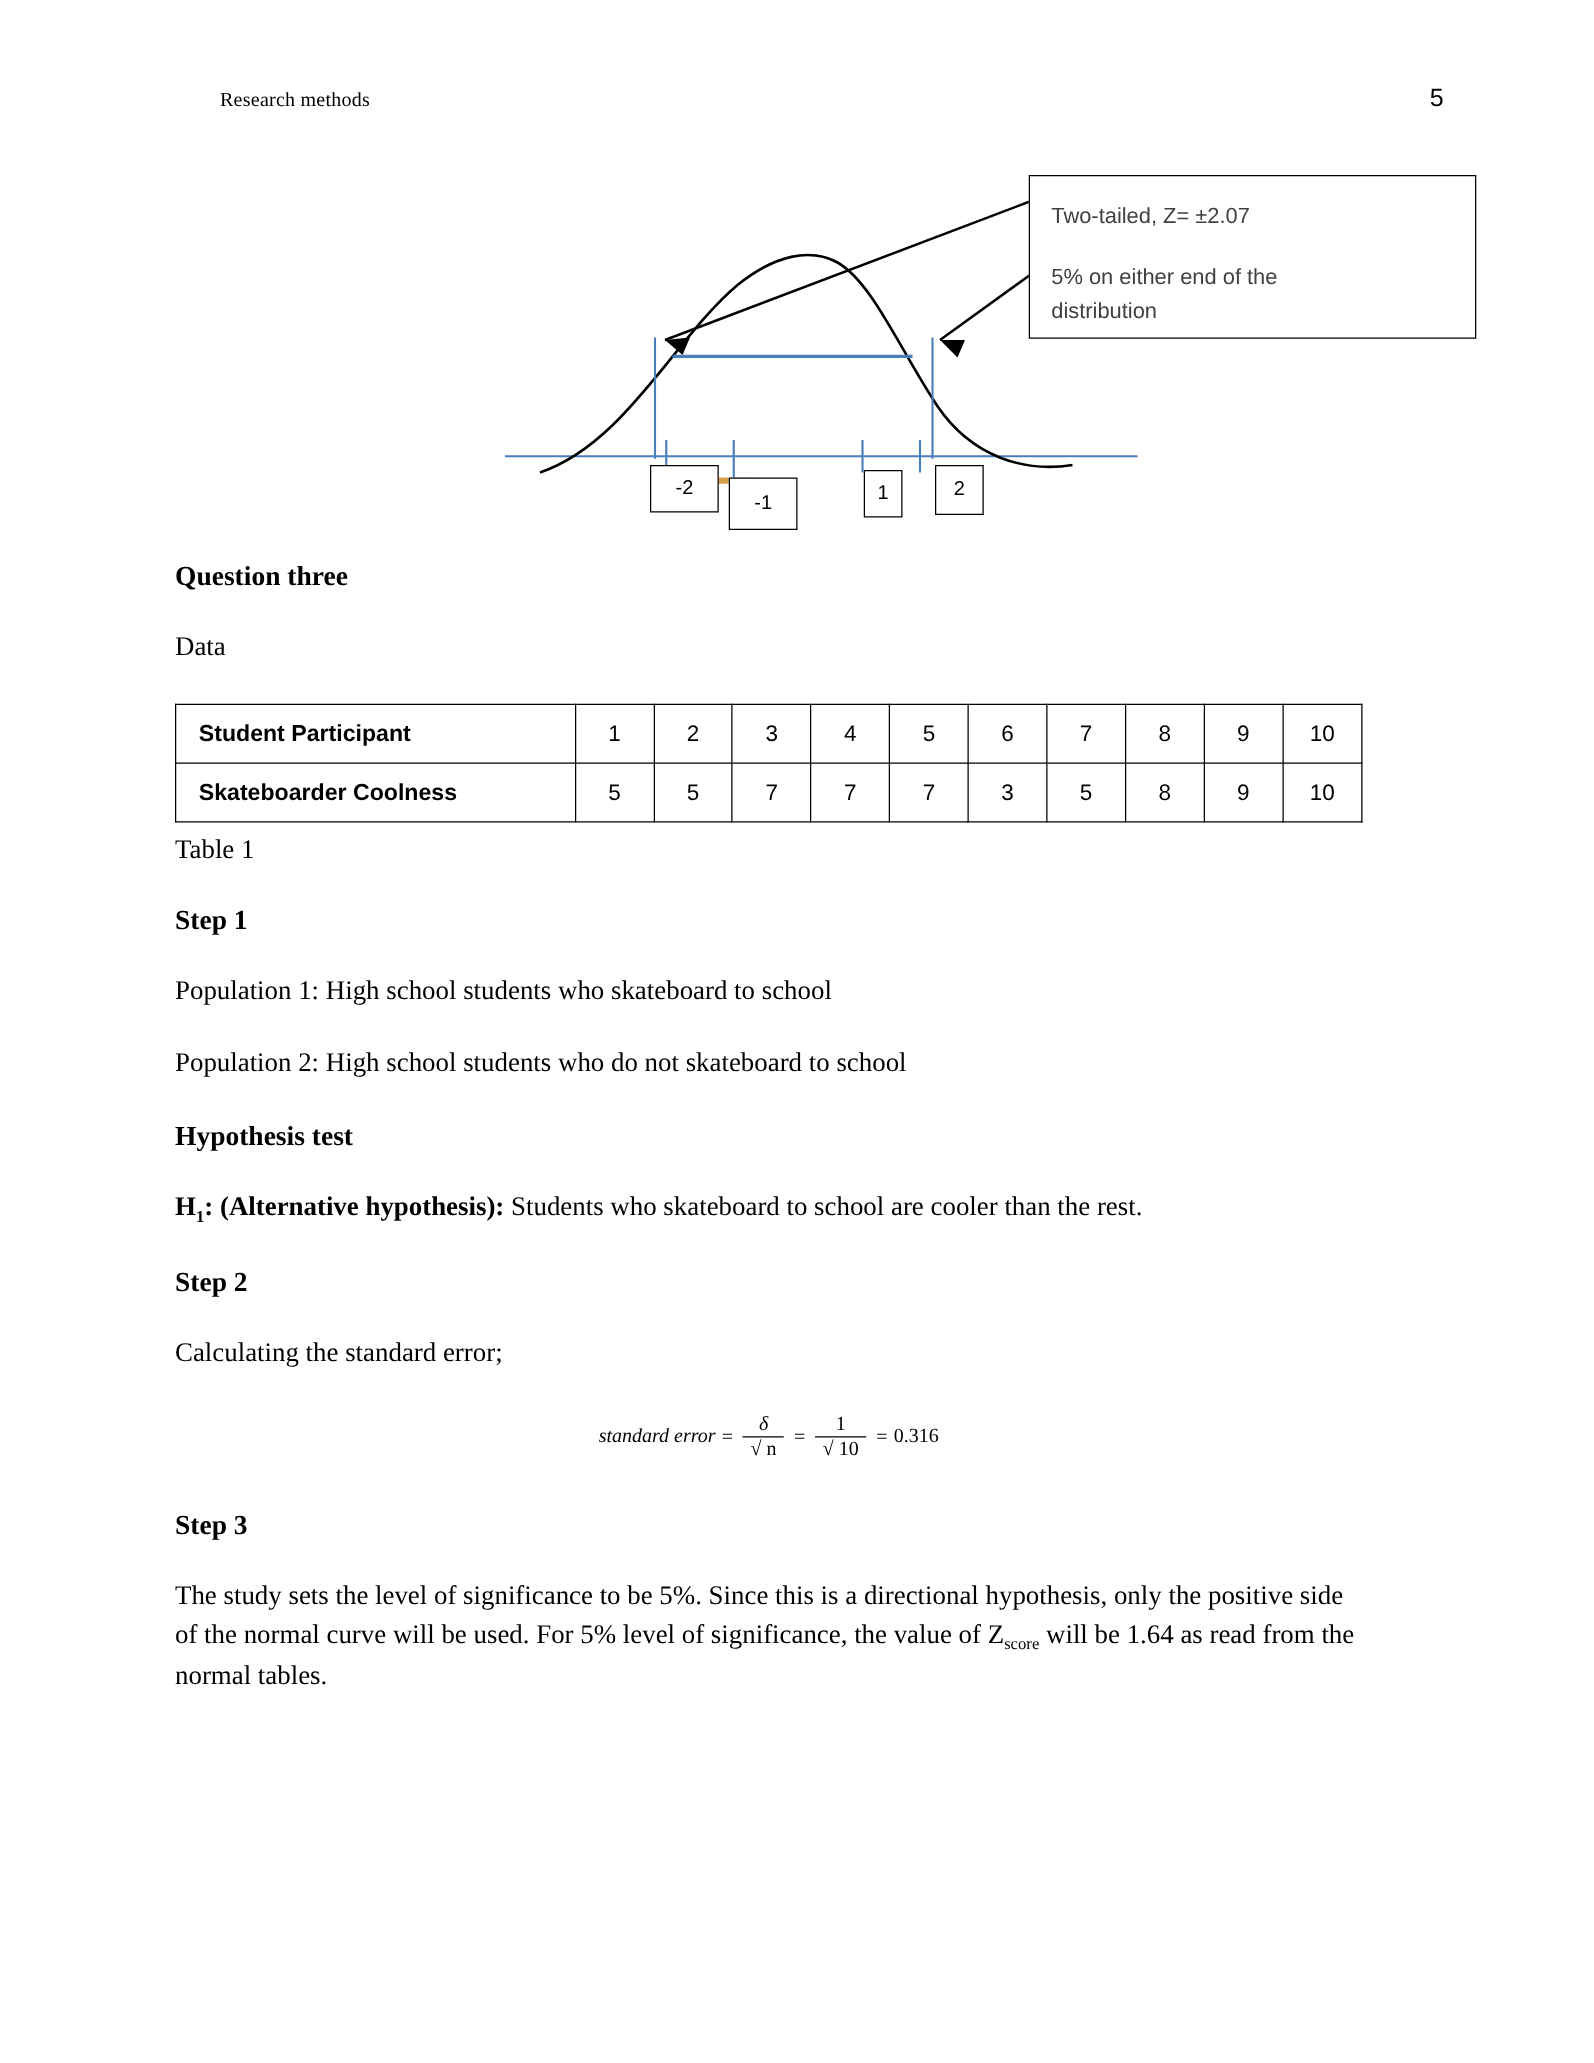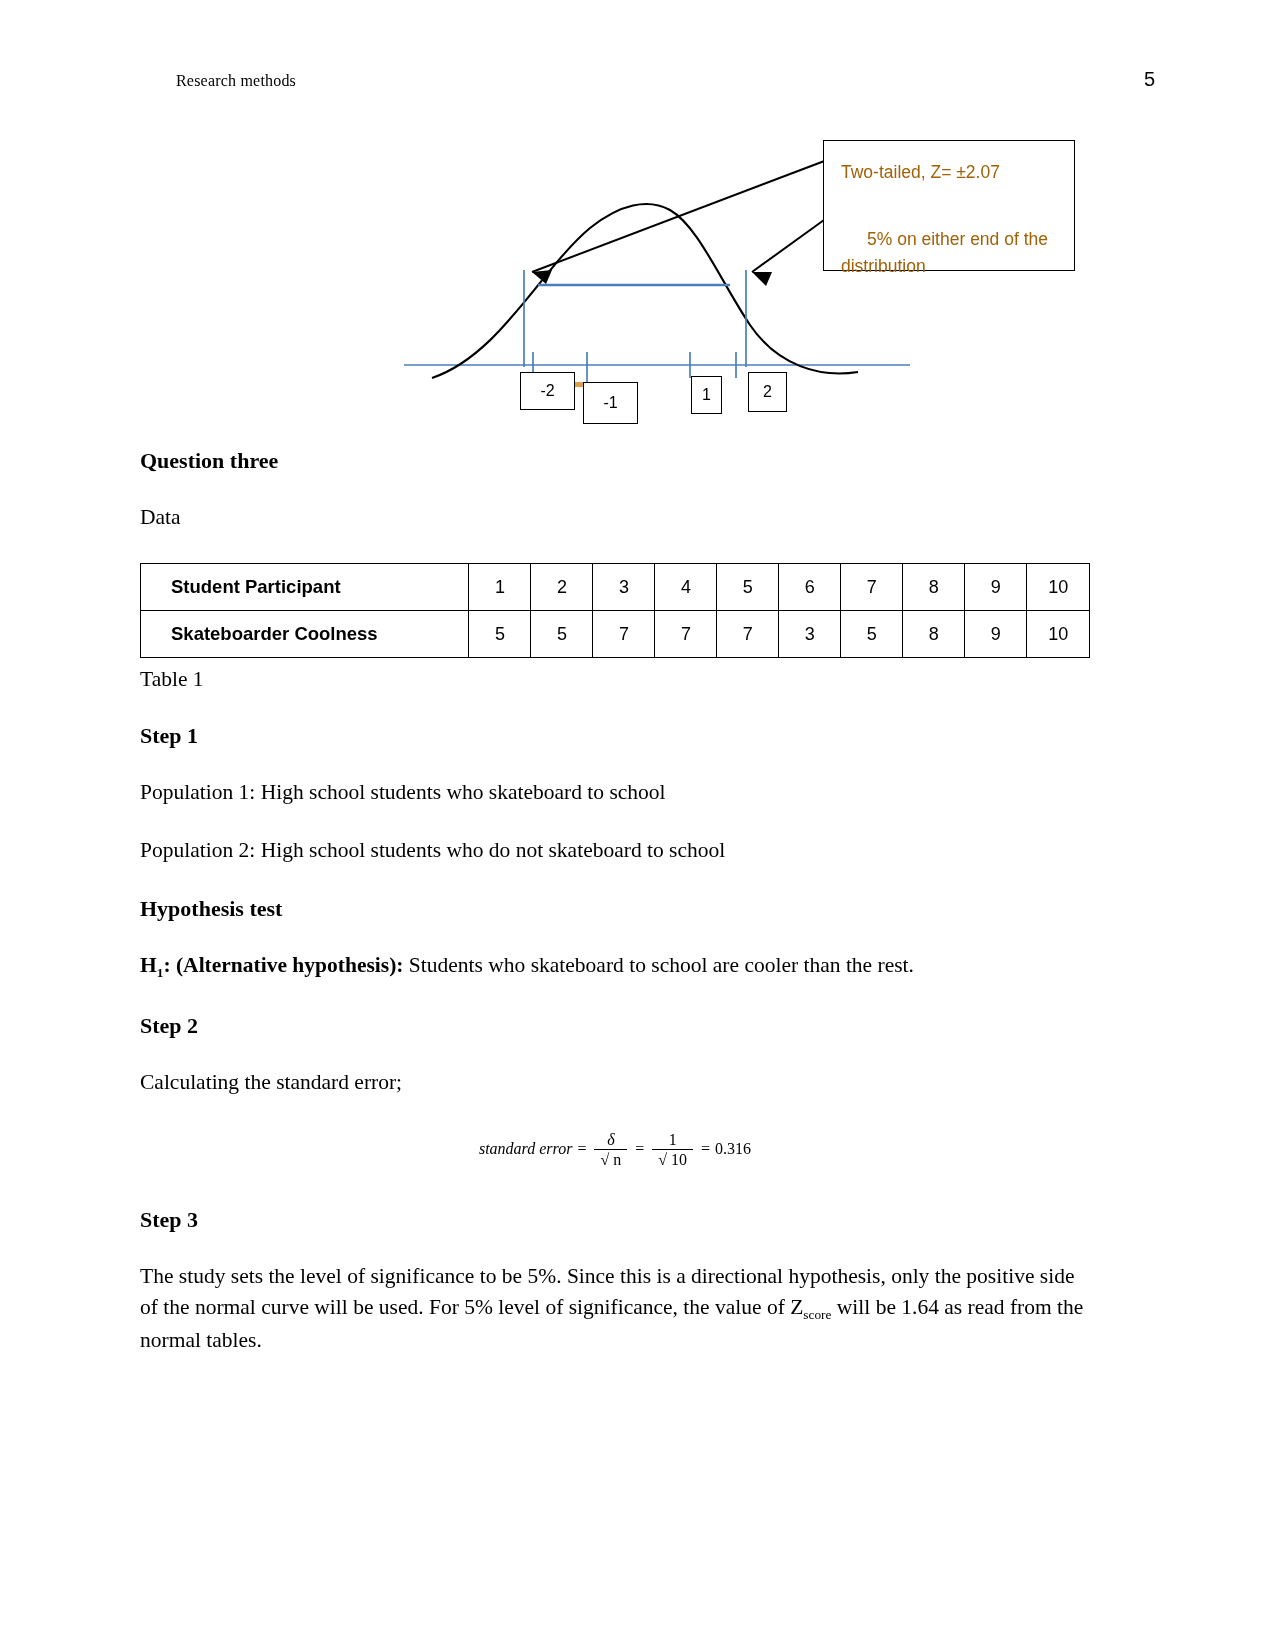--- a/index.html
+++ b/index.html
@@ -55,7 +55,7 @@
     position: absolute;
     left: 443px;
     top: 20px;
-    width: 252px;
+    width: 358px;
     height: 131px;
     border: 1.4px solid #000000;
     background: #ffffff;
@@ -64,7 +64,7 @@
     font-family: "Liberation Sans", sans-serif;
     font-size: 17.5px;
     line-height: 1.55;
-    color: #a16207;
+    color: #404040;
   }
   .callout-line-2 { margin-top: 40px; text-align: center; }
 

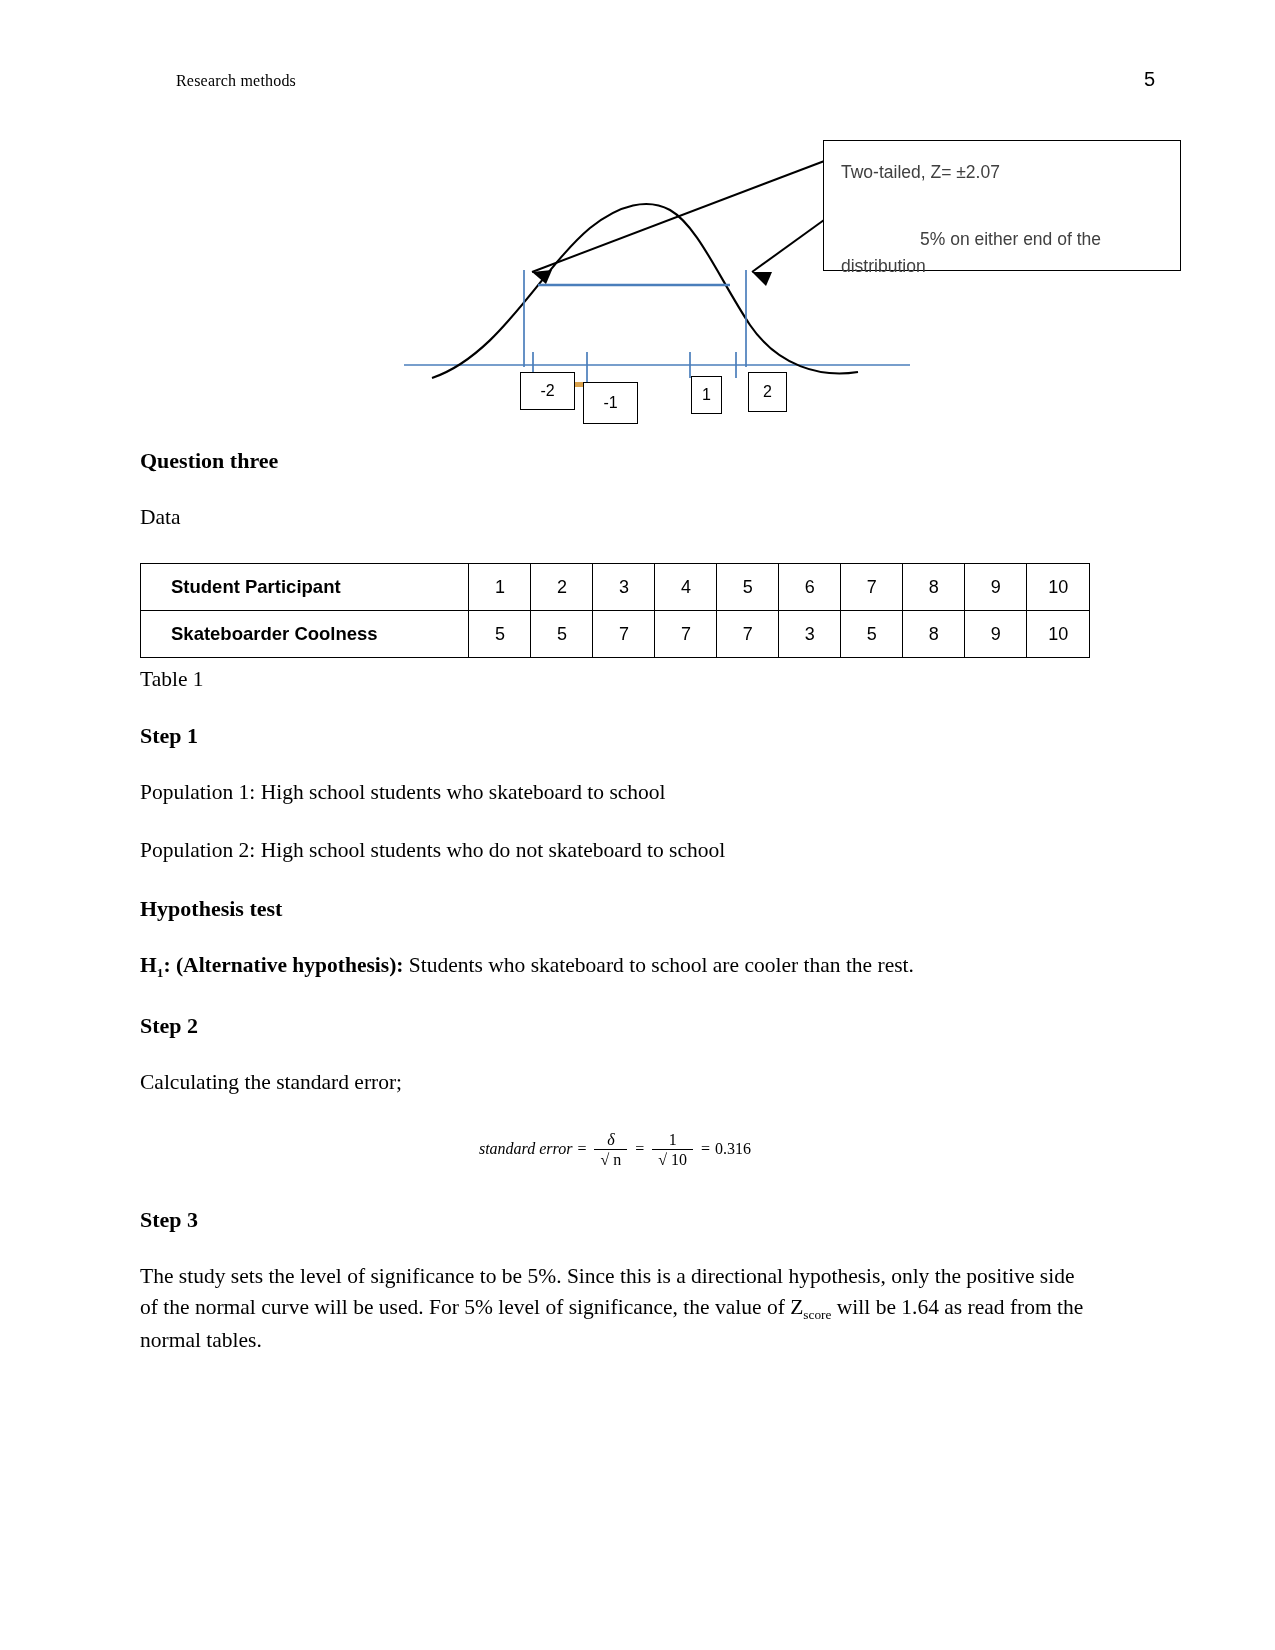--- a/index.html
+++ b/index.html
@@ -66,7 +66,7 @@
     line-height: 1.55;
     color: #404040;
   }
-  .callout-line-2 { margin-top: 40px; text-align: center; }
+  .callout-line-2 { margin-top: 22px; }
 
   .tickbox {
     position: absolute;

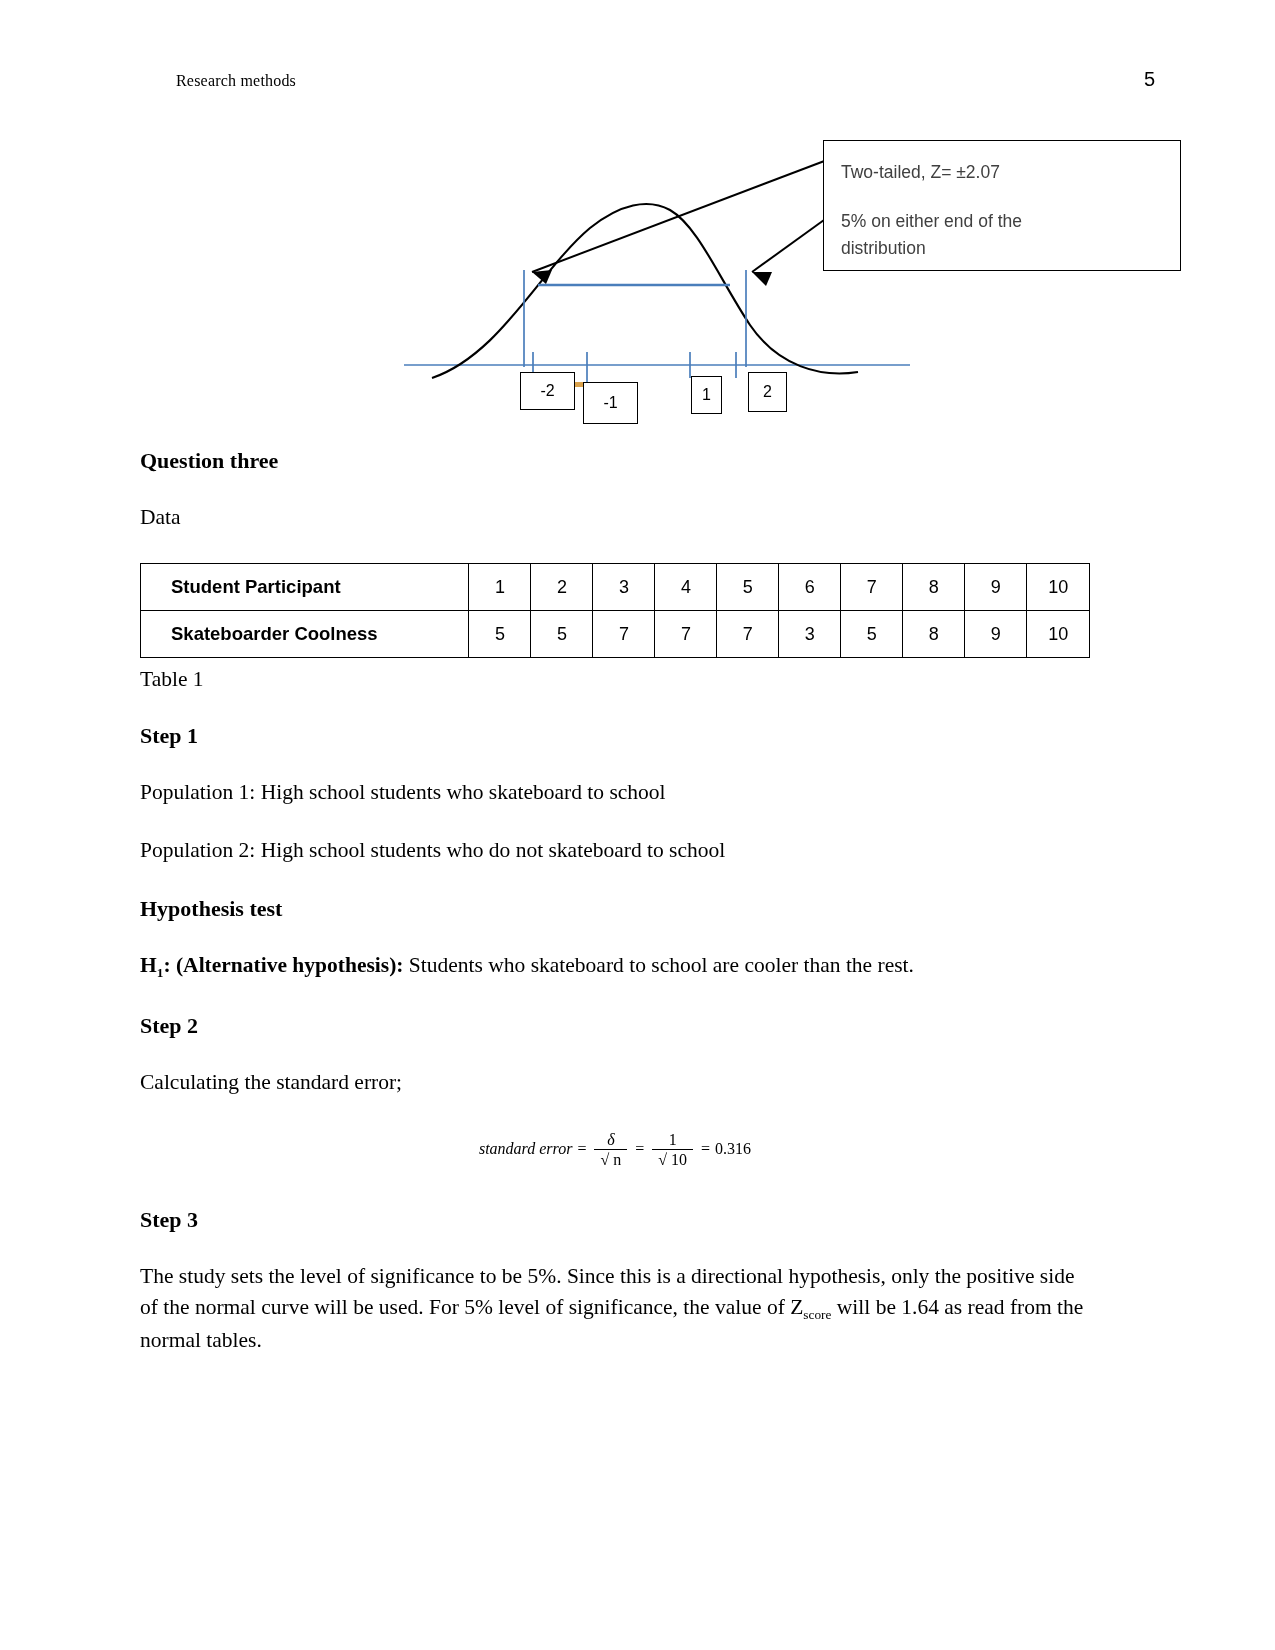--- a/index.html
+++ b/index.html
@@ -126,7 +126,7 @@
   table.data-table td.rowlabel {
     width: 308px;
     text-align: left;
-    padding-left: 30px;
+    padding-left: 18px;
     font-weight: bold;
     font-size: 18.5px;
   }

